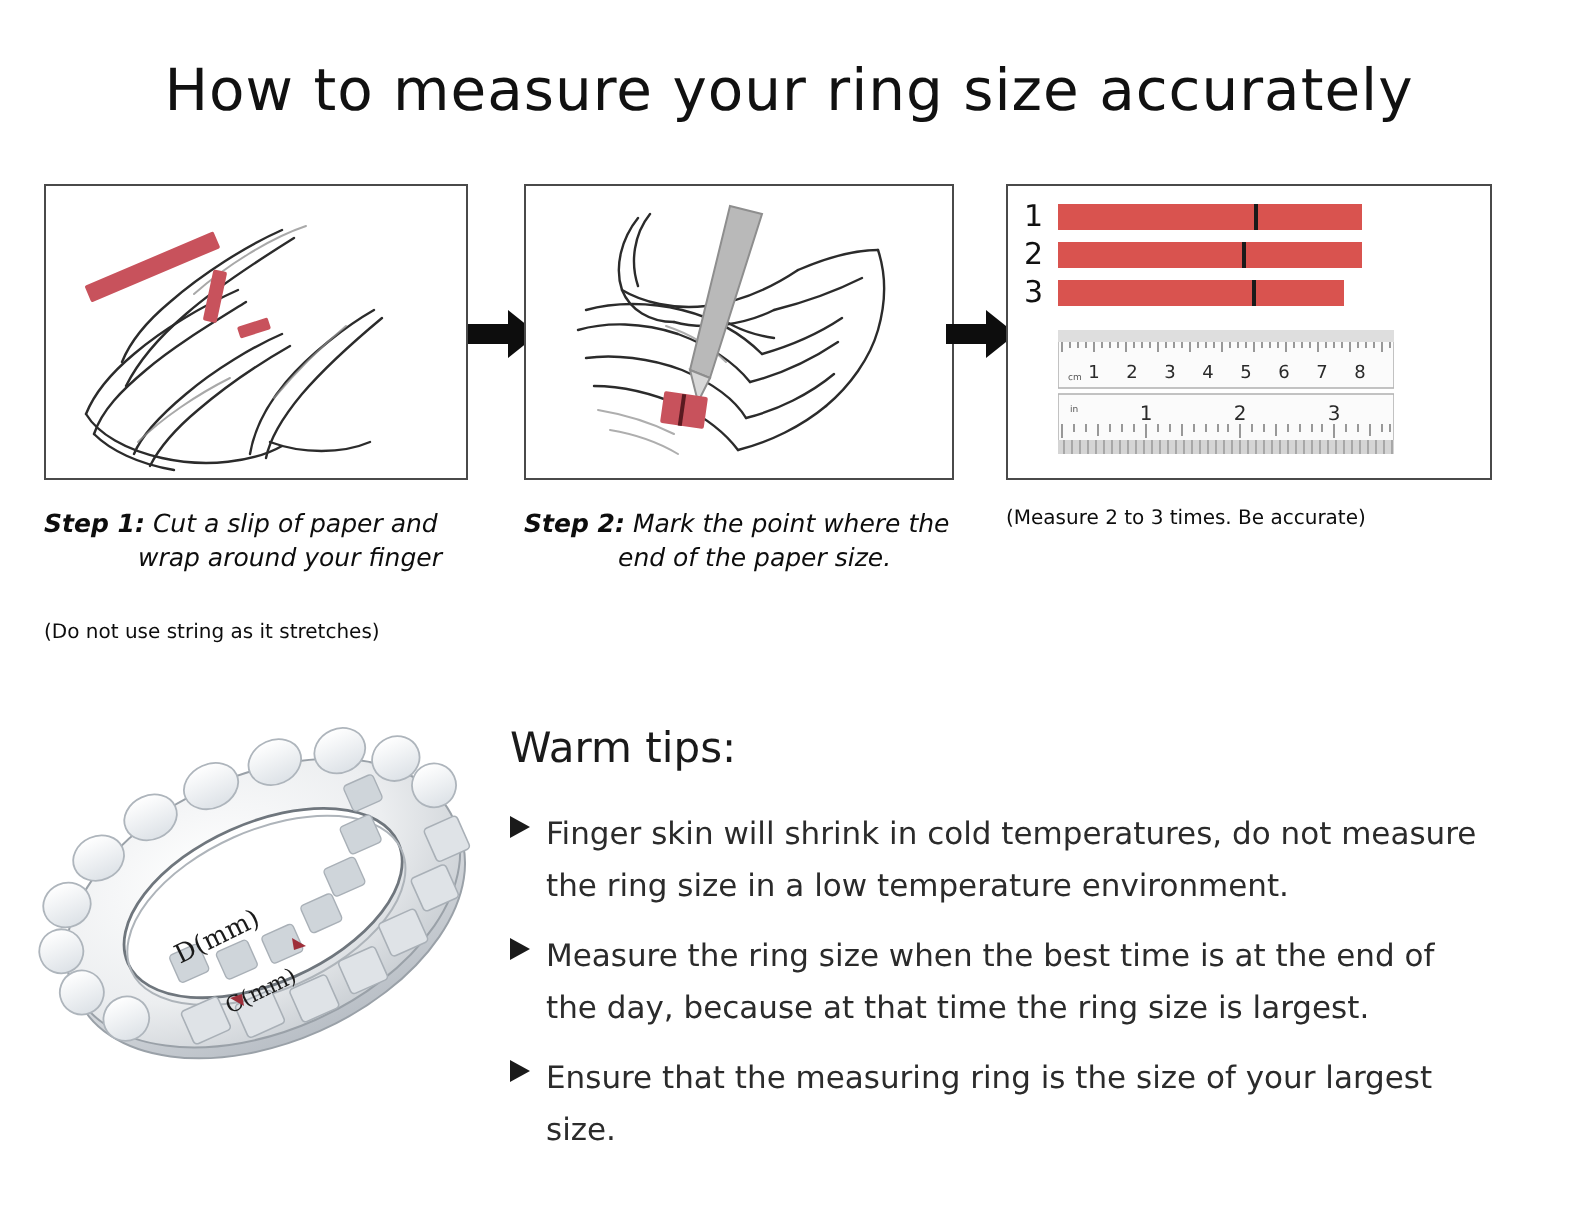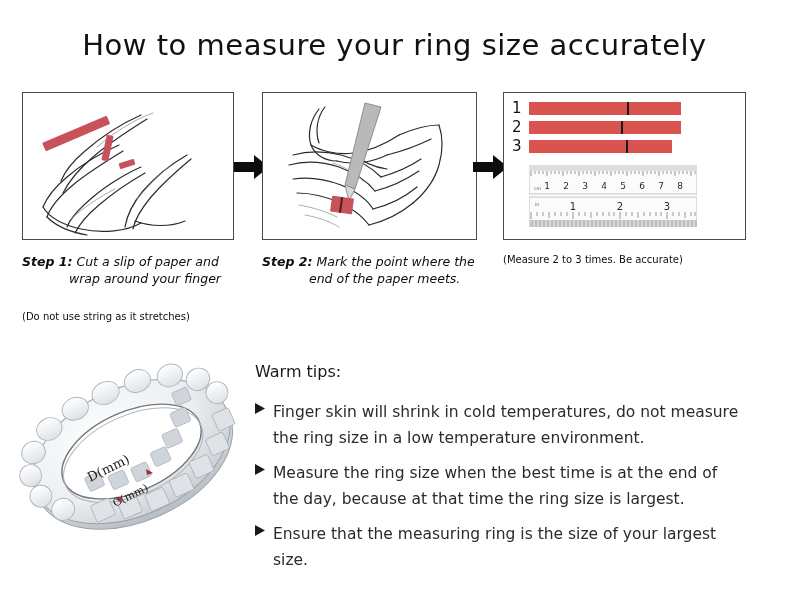--- a/index.html
+++ b/index.html
@@ -287,7 +287,7 @@
     <div class="caption">
       <span class="lbl">Step 2:</span>
       <span>Mark the point where the</span>
-      <span class="ind">end of the paper meets.</span>
+      <span class="ind">end of the paper size.</span>
     </div>
   </div>
 

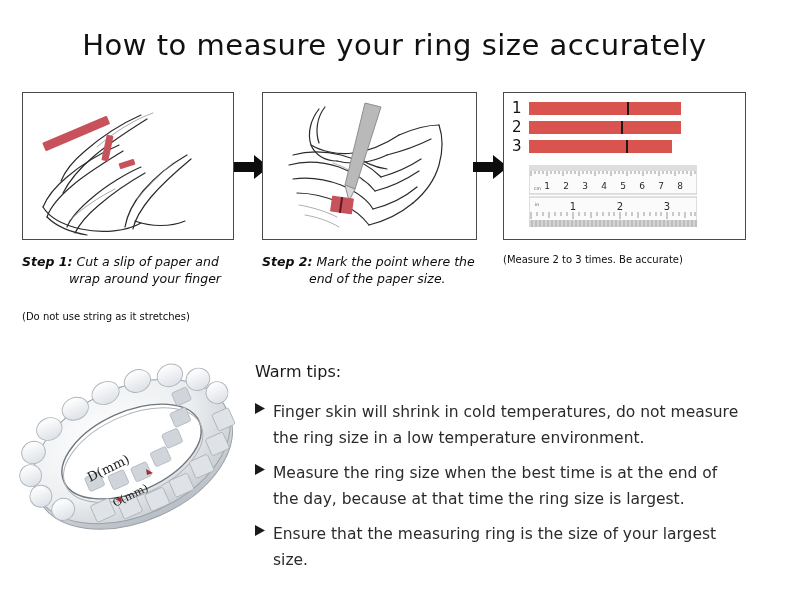--- a/index.html
+++ b/index.html
@@ -167,7 +167,7 @@
     width: 520px;
   }
   #tips-title {
-    font-size: 16px;
+    font-size: 21px;
     color: #1a1a1a;
     font-weight: 400;
     margin-bottom: 18px;

